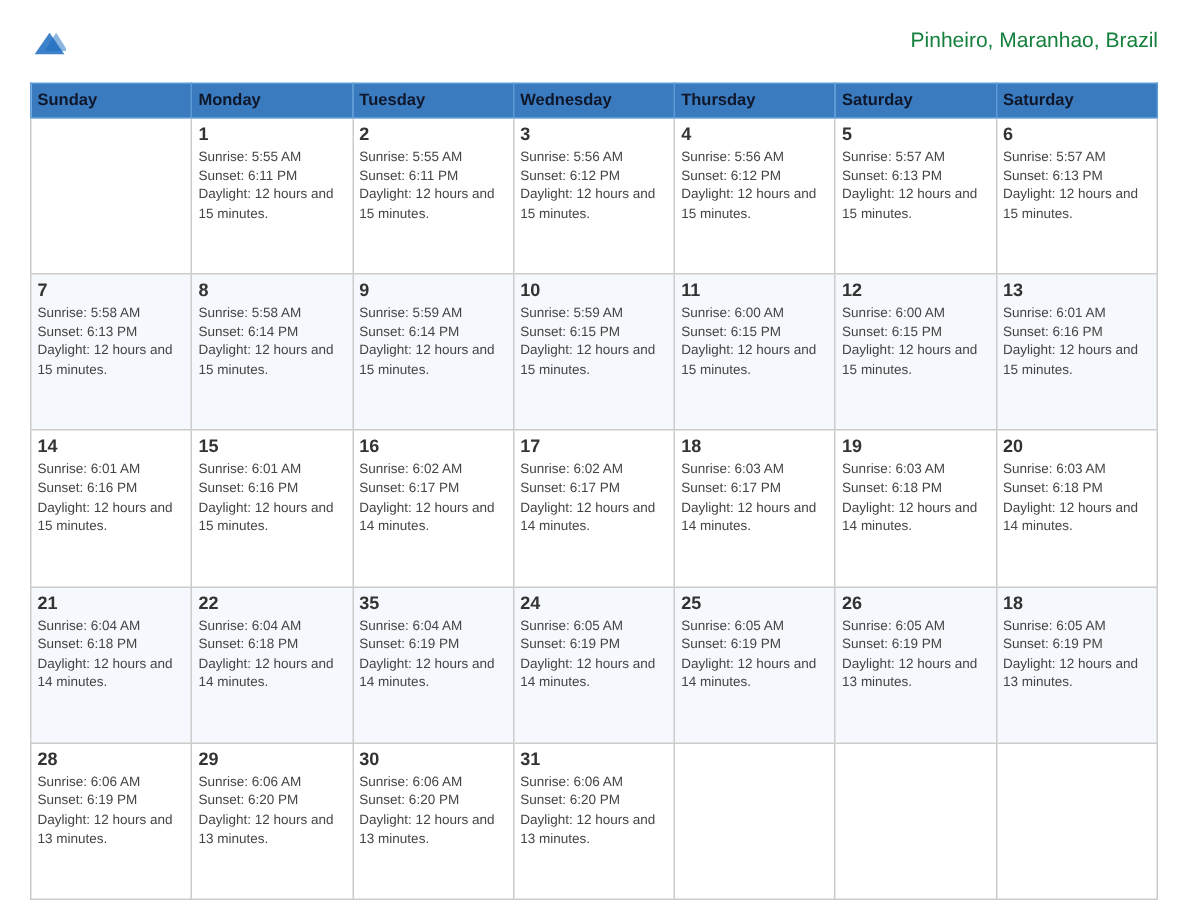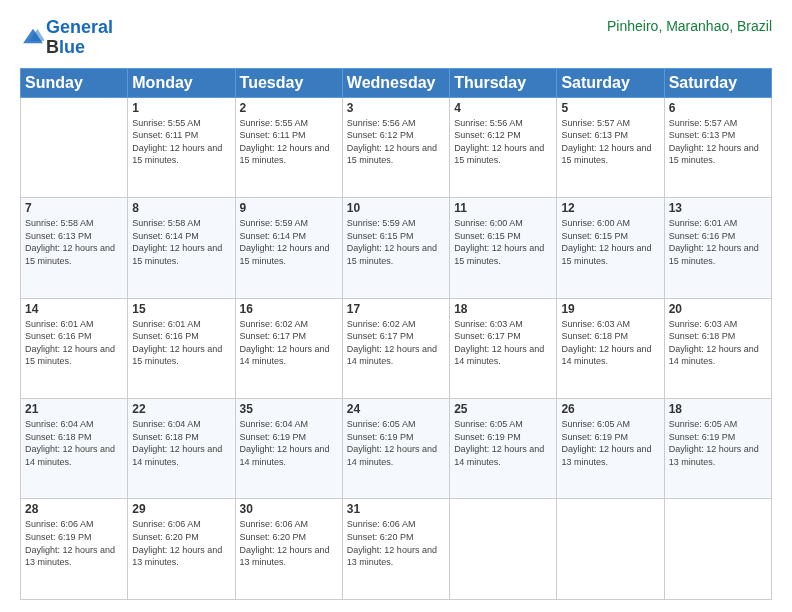--- a/index.html
+++ b/index.html
@@ -109,11 +109,6 @@
           <polygon points="20,2 38,28 2,28" fill="#1a6bbf" opacity="0.85"></polygon>
           <polygon points="28,2 42,24 14,24" fill="#1a6bbf" opacity="0.5"></polygon>
         </svg>
-      </div>
-      <div>
-        <div class="logo-text">
-          <span>General</span><br><span style="color:#333">B</span><span style="color:#1a6bbf">lue</span>
-        </div>
       </div>
     </div>
     <div class="title-block">

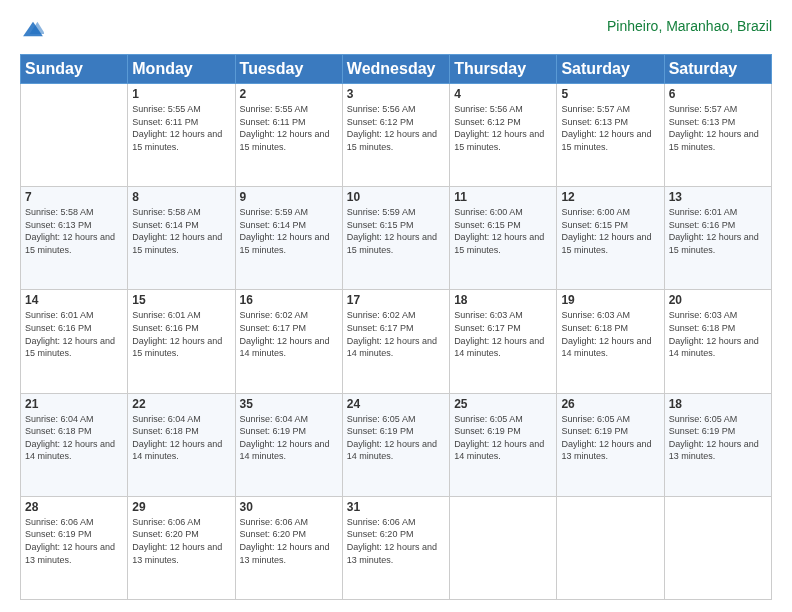--- a/index.html
+++ b/index.html
@@ -63,8 +63,8 @@
     }
     .calendar-table th {
       background-color: #3a7abf;
-      color: #ffffff;
-      font-size: 16px;
+      color: #0f172a;
+      font-size: 11px;
       font-weight: bold;
       padding: 5px 4px;
       text-align: left;

